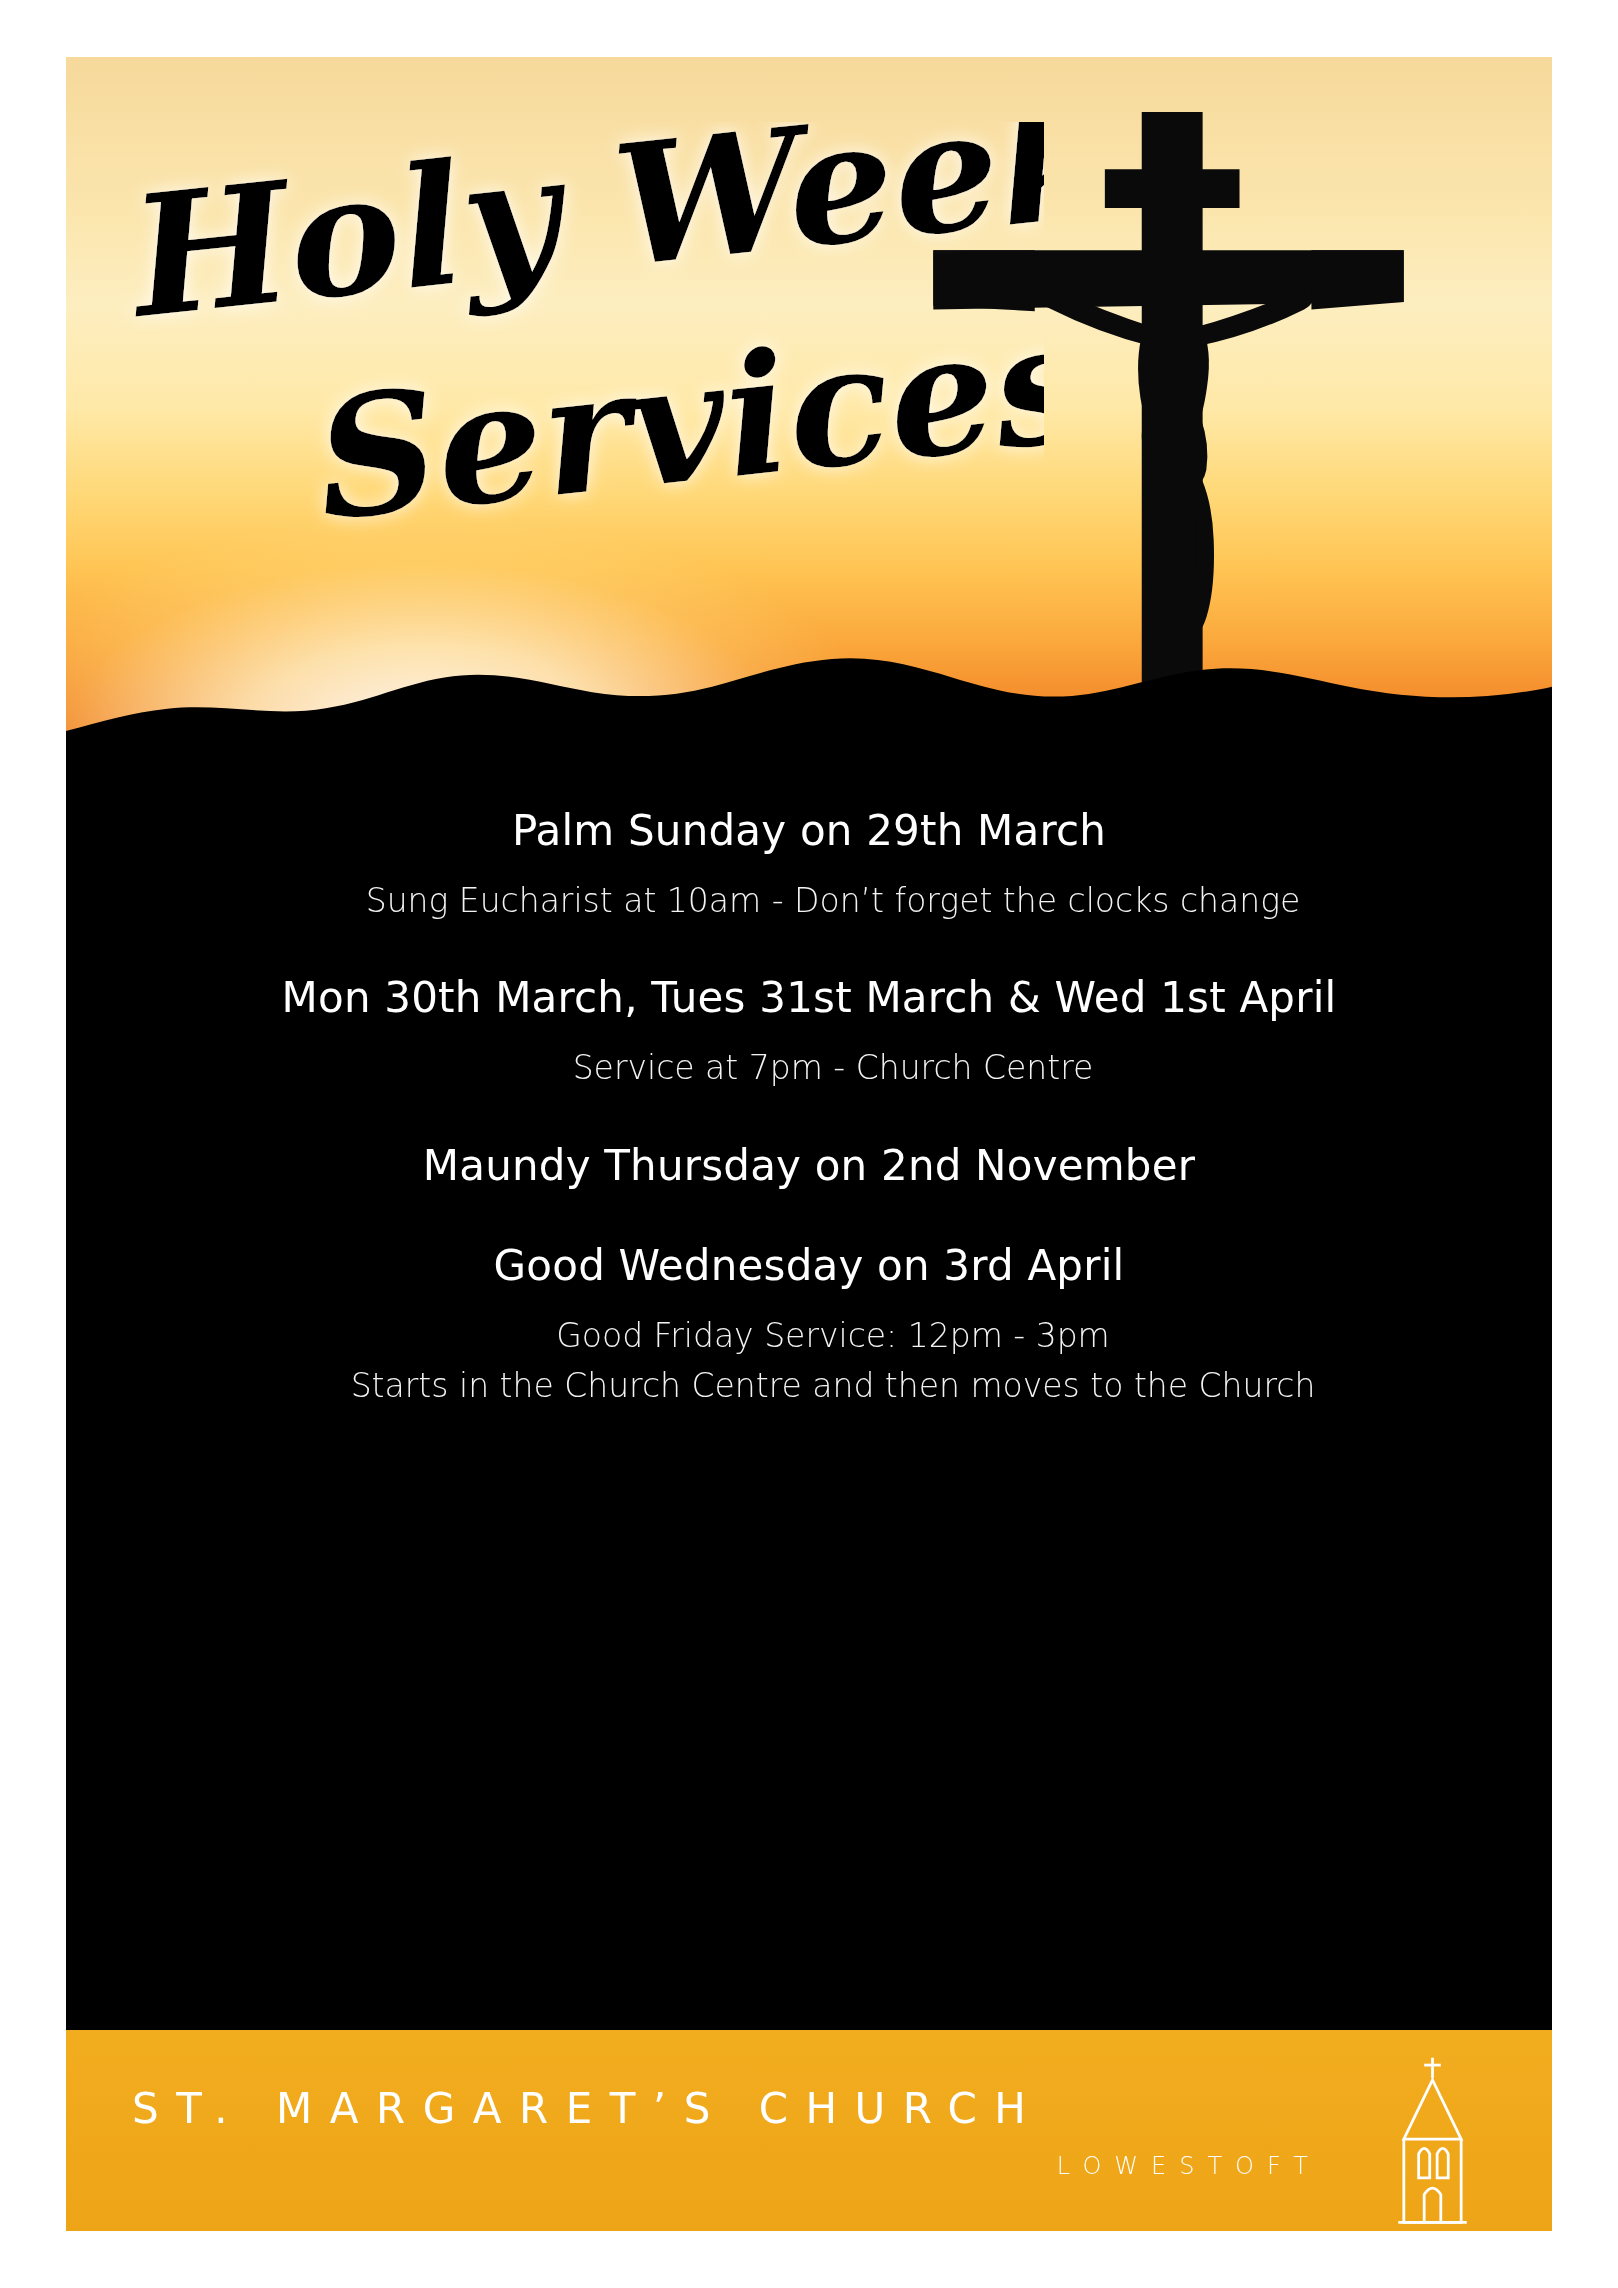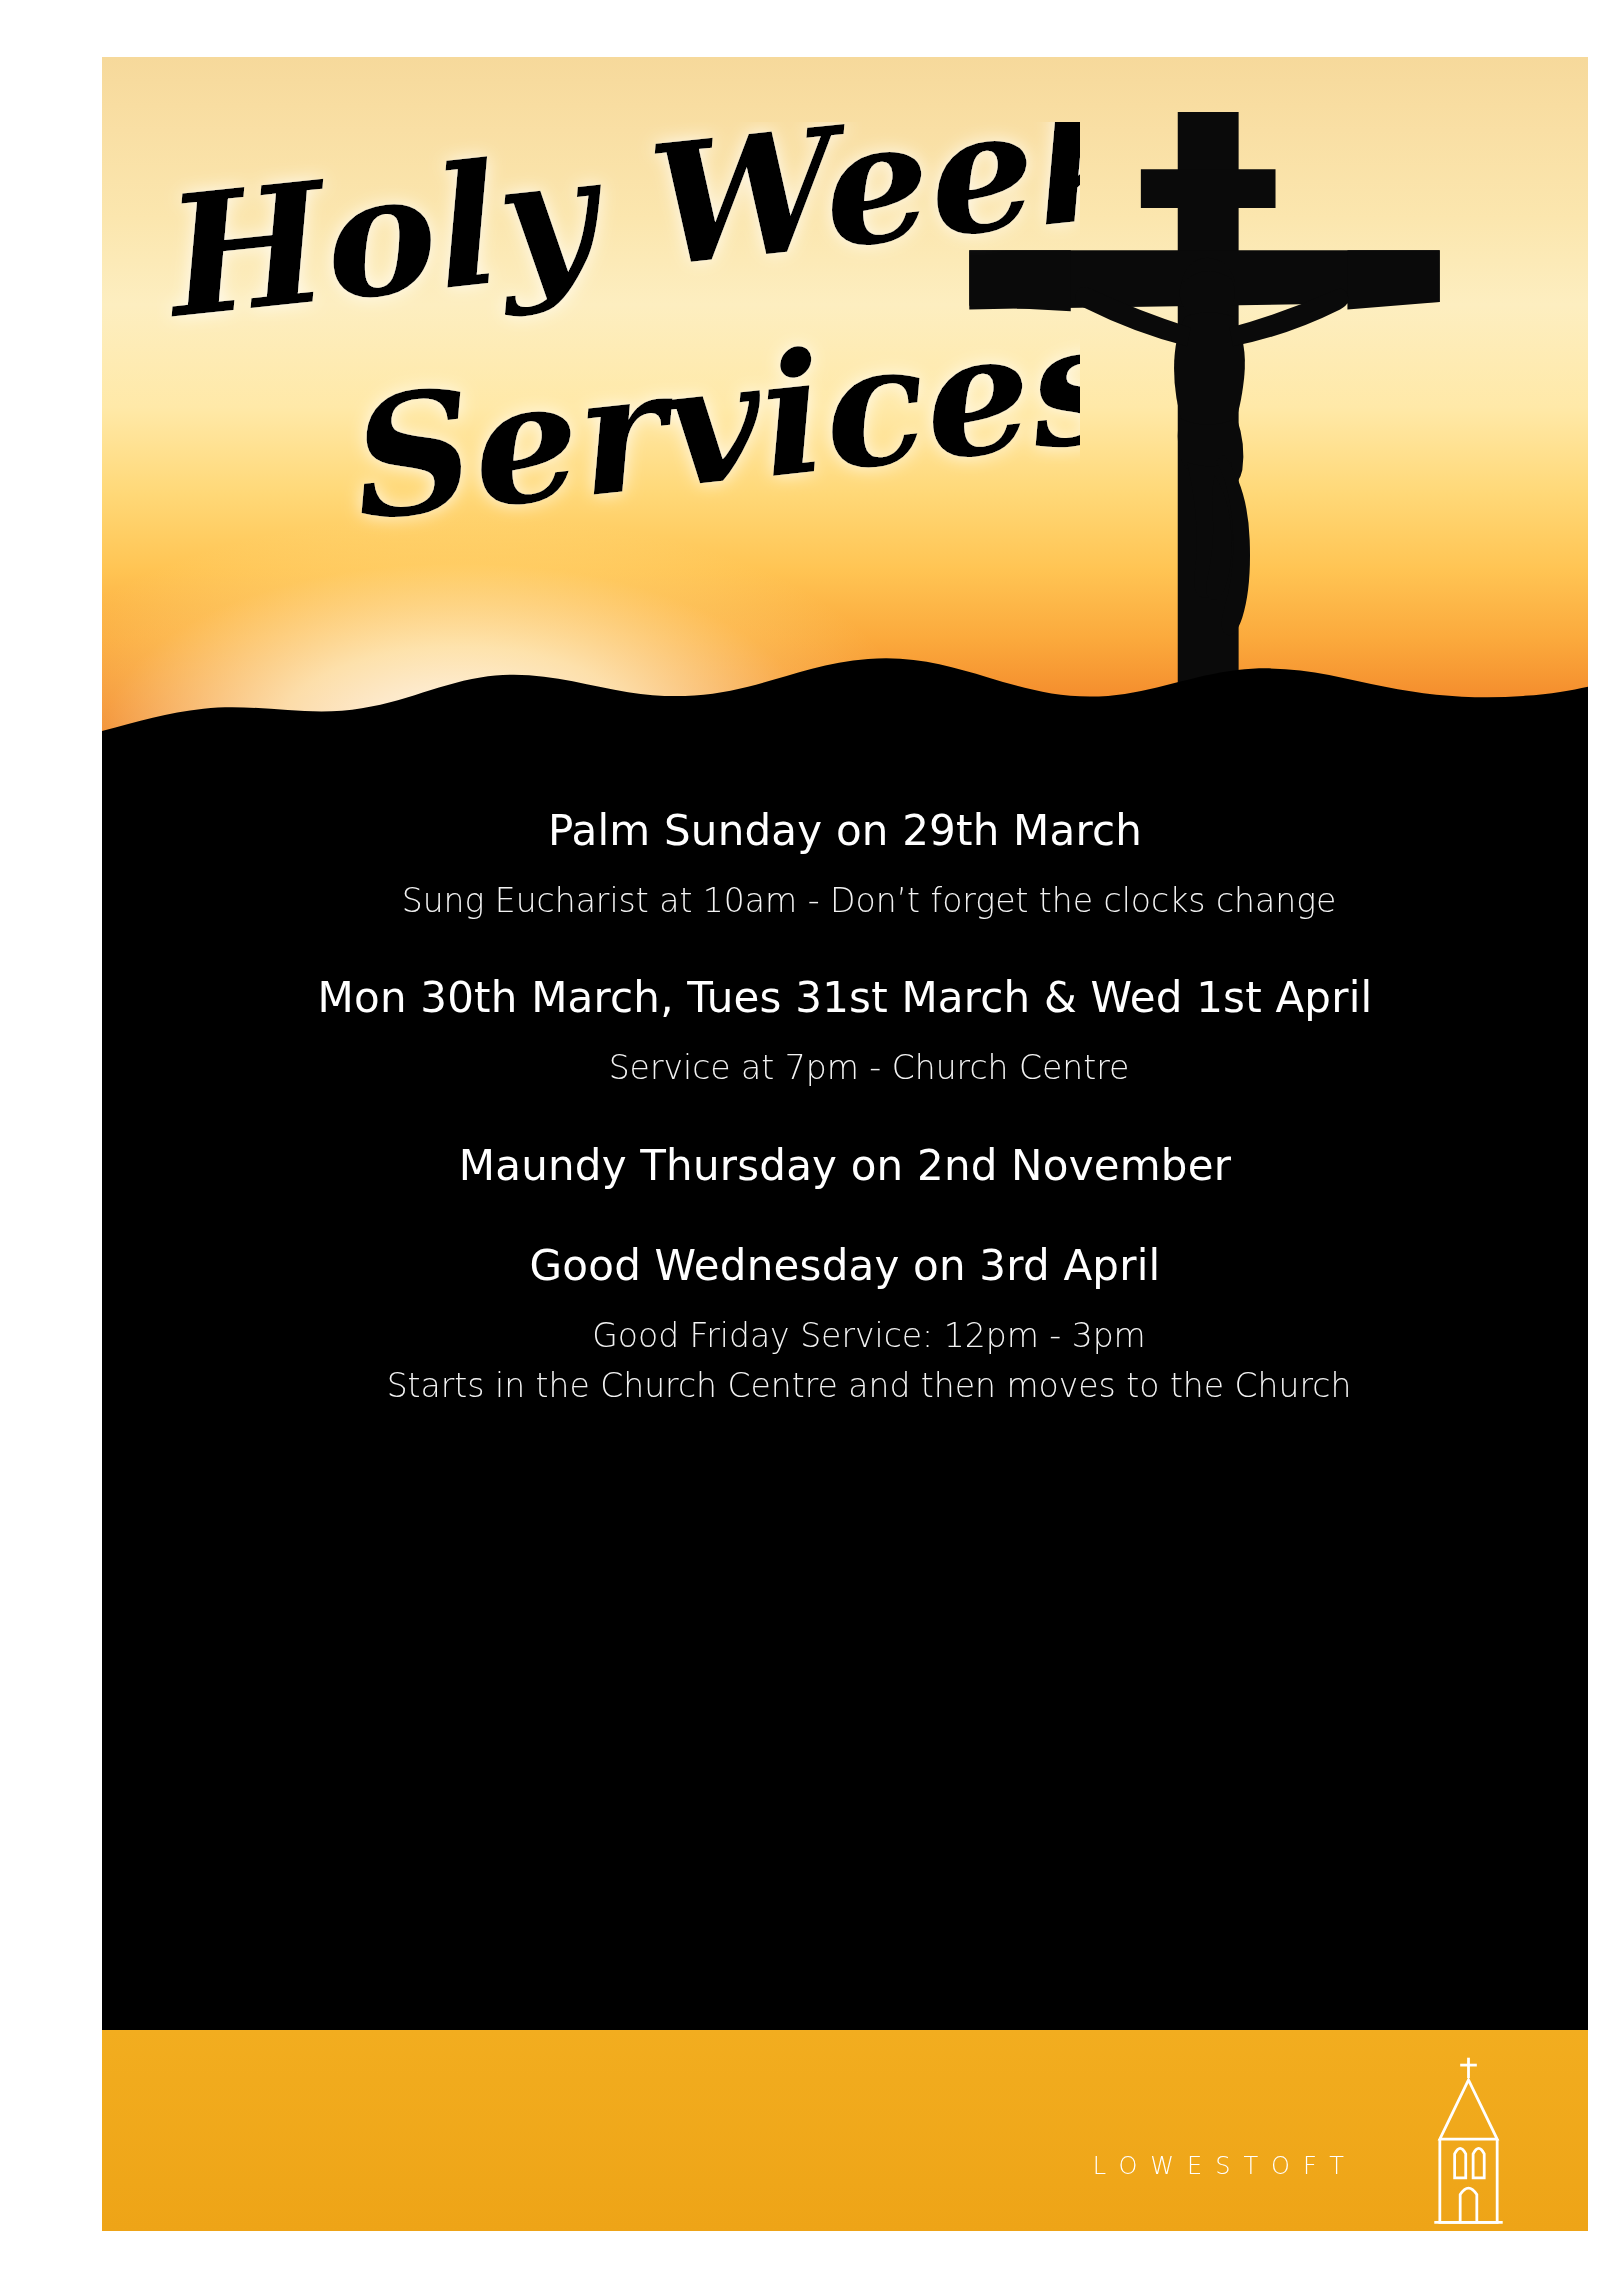--- a/index.html
+++ b/index.html
@@ -22,7 +22,6 @@
     height: 2174px;
     background: #0f766e;
     overflow: hidden;
-    margin-left: 36px;
   }
 
   

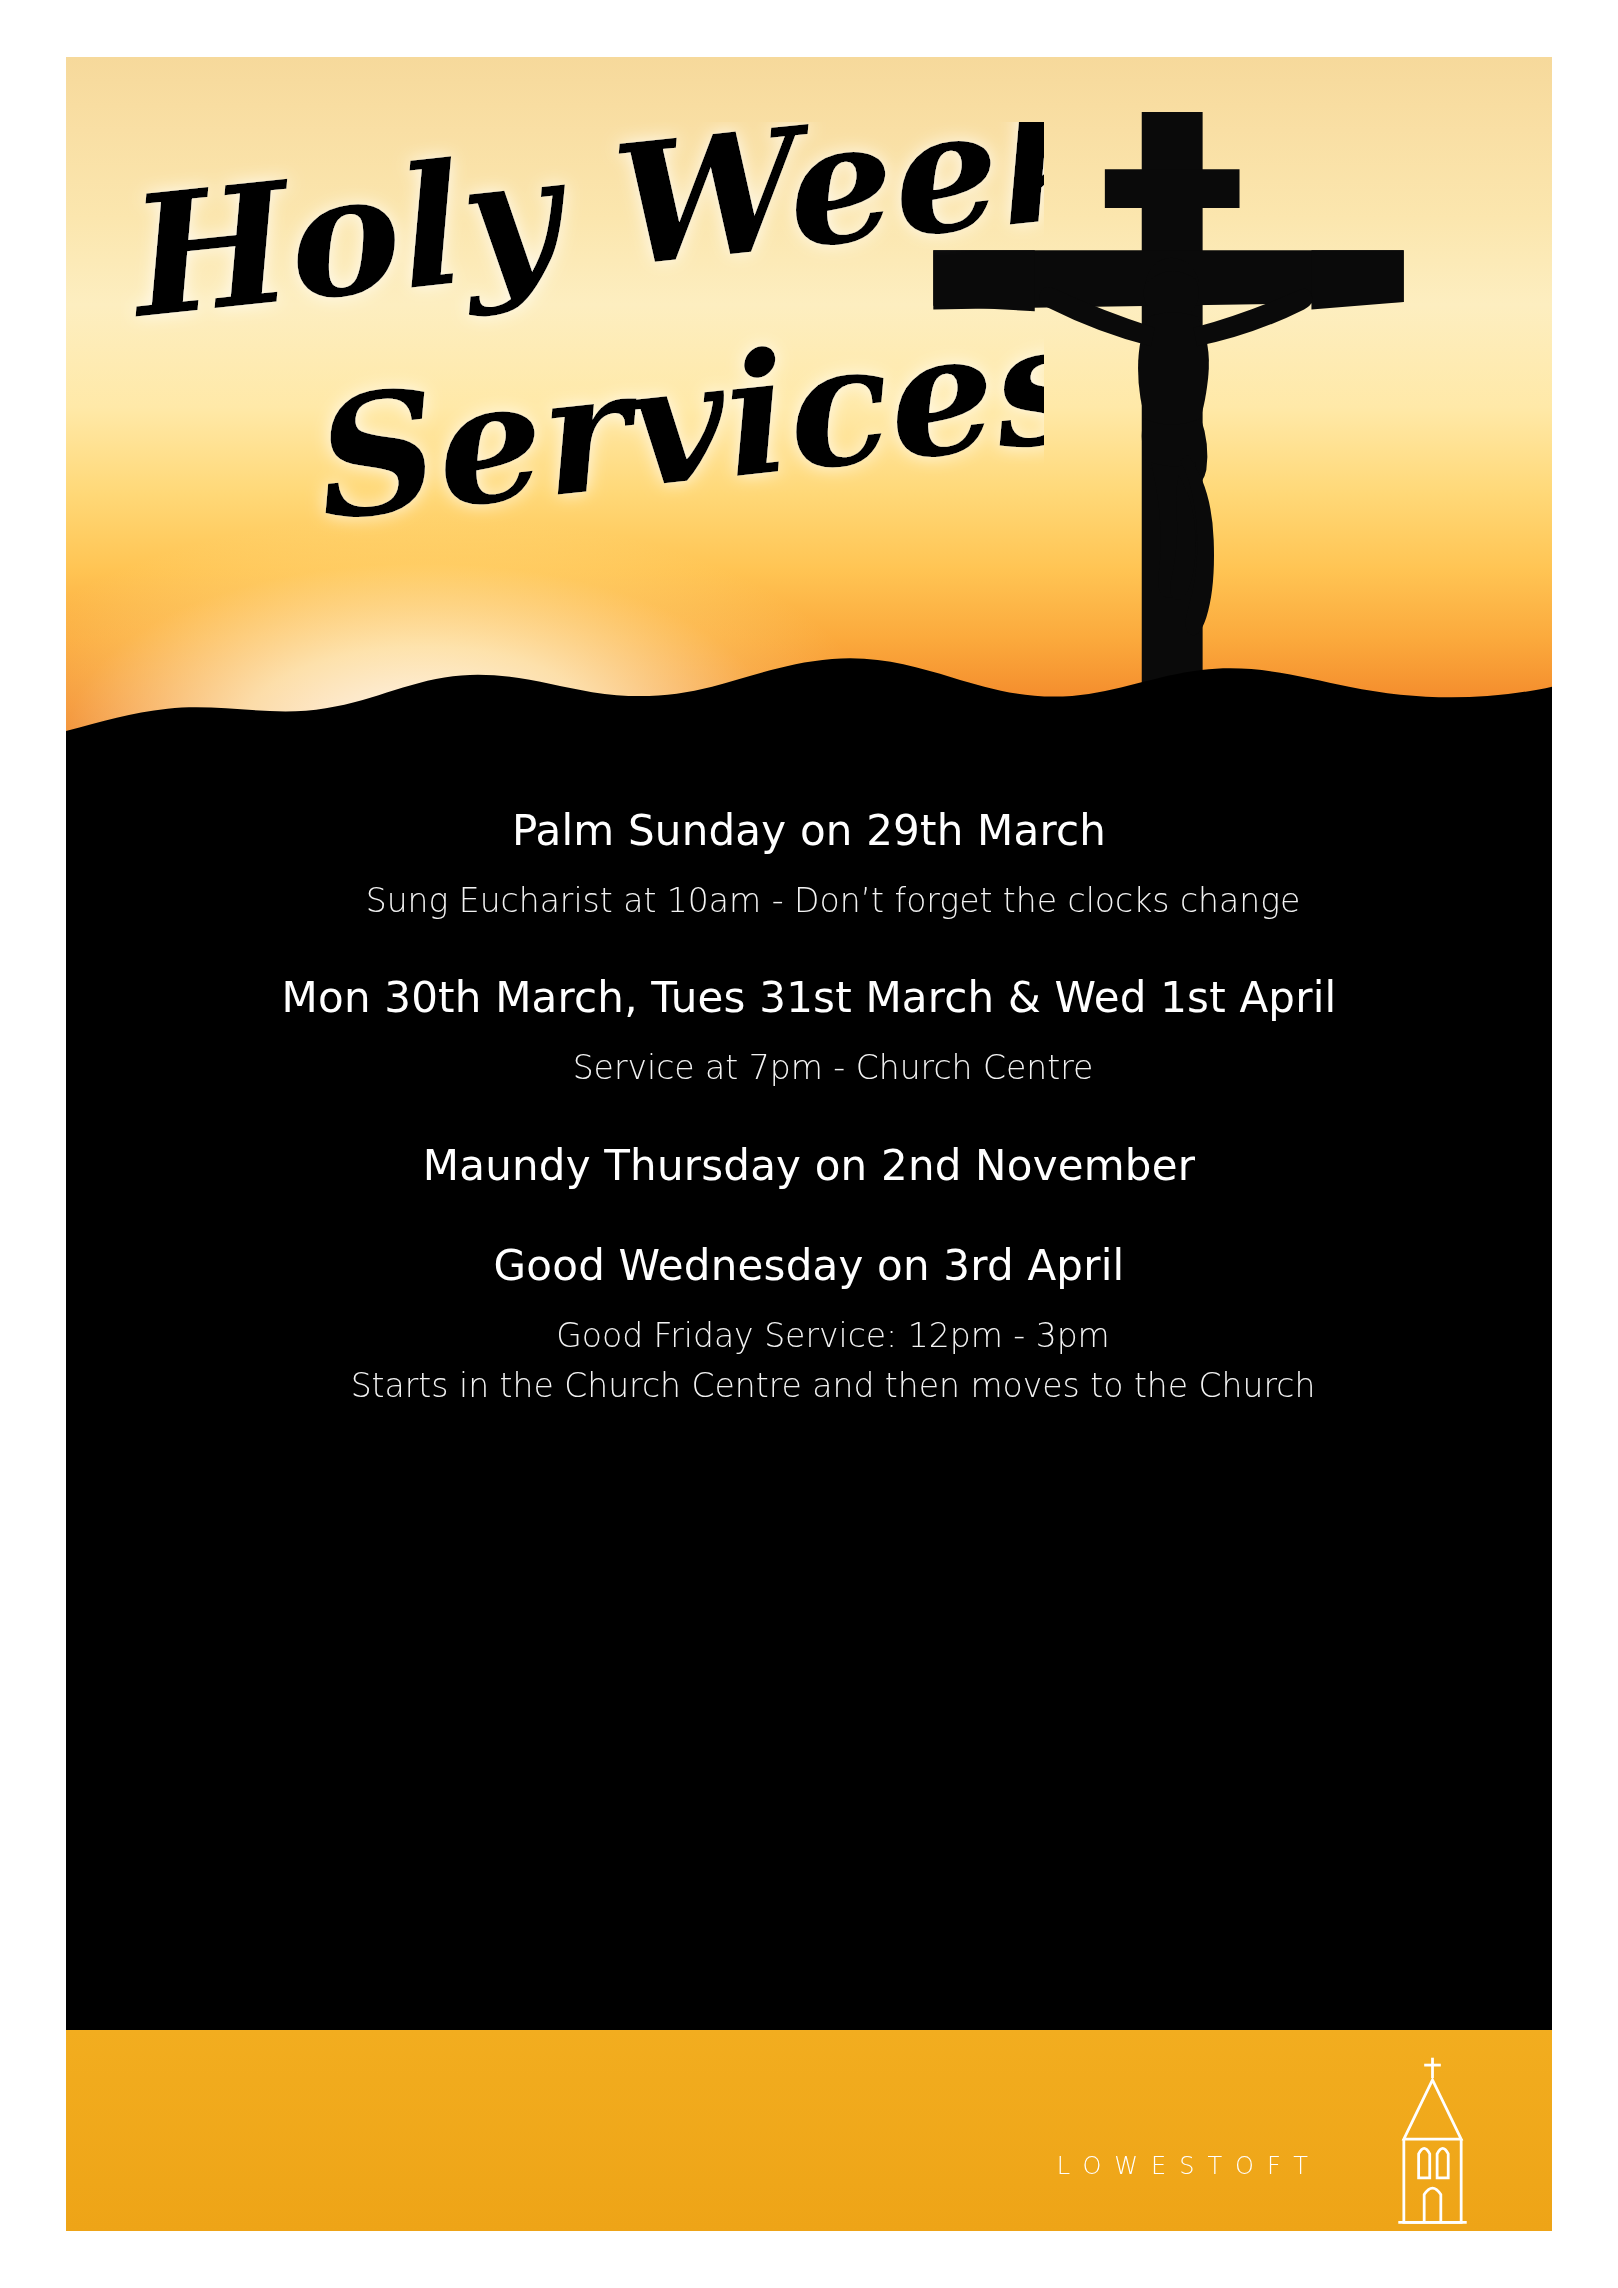--- a/index.html
+++ b/index.html
@@ -258,6 +258,7 @@
   </div>
 
   <div class="footer">
+    <div class="footer-name">ST. MARGARET’S CHURCH</div>
     <div class="footer-sub">LOWESTOFT</div>
     <div class="footer-logo">
       <svg viewBox="0 0 122 186" xmlns="http://www.w3.org/2000/svg">

